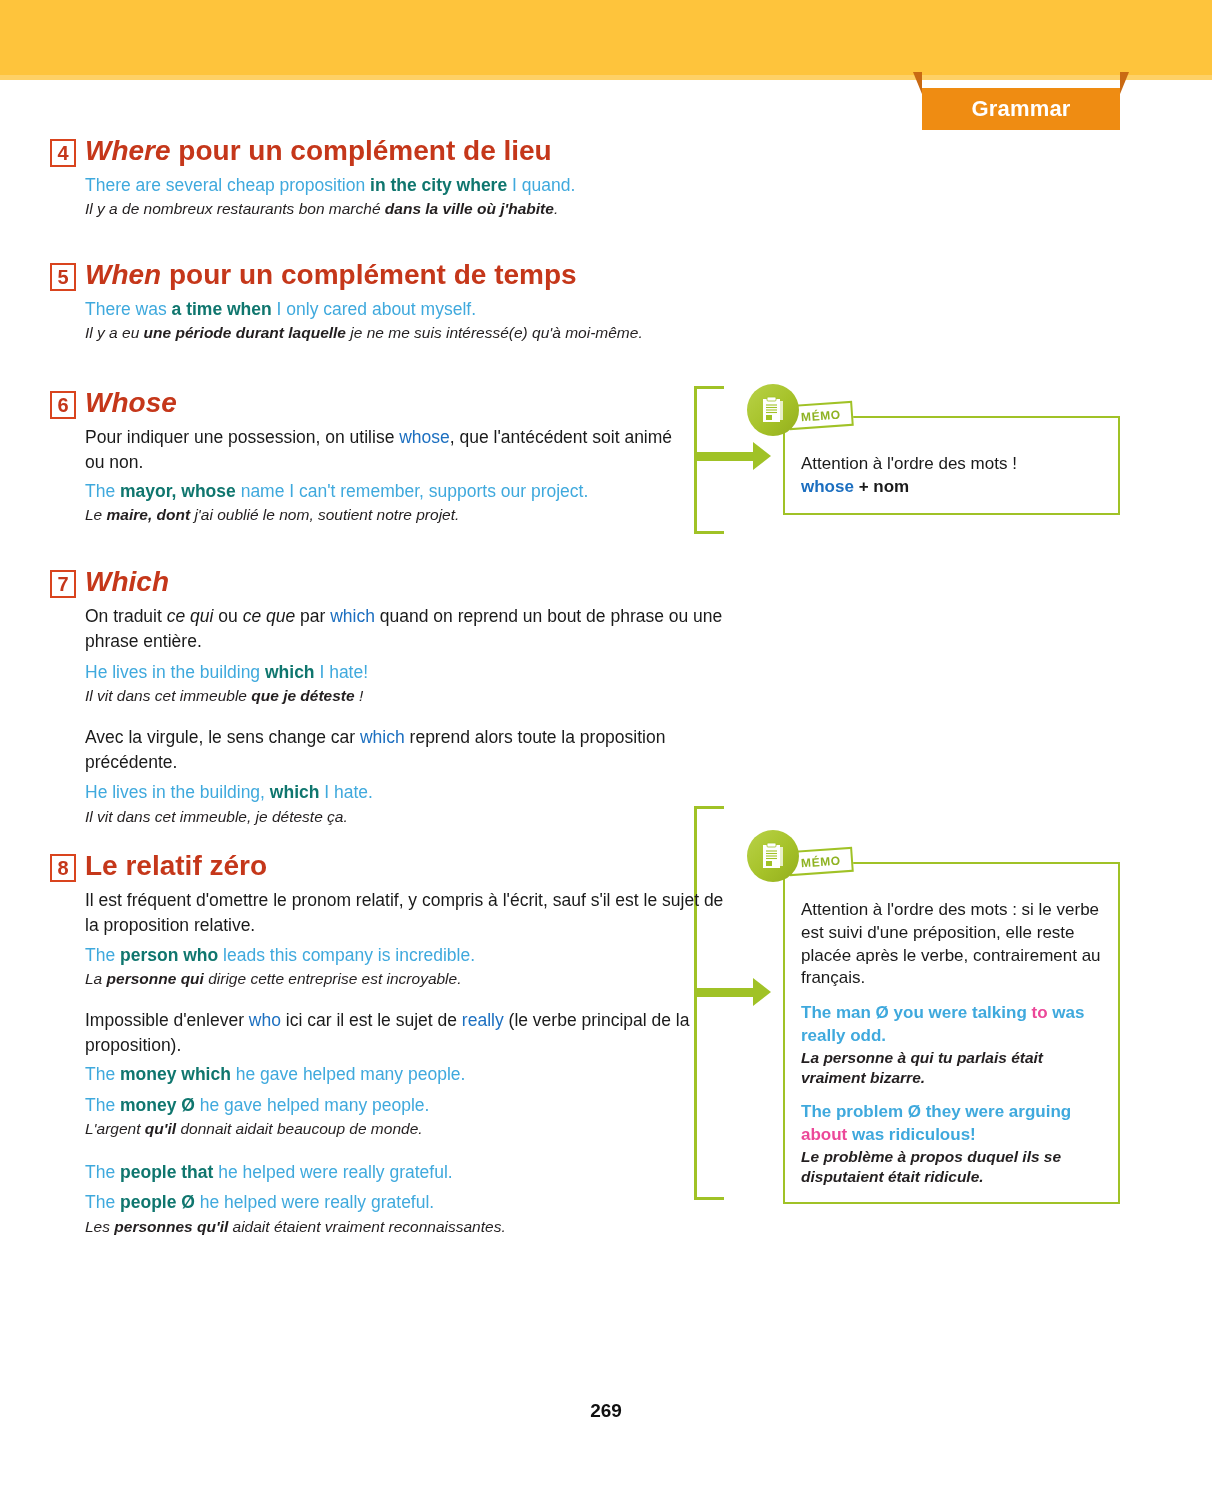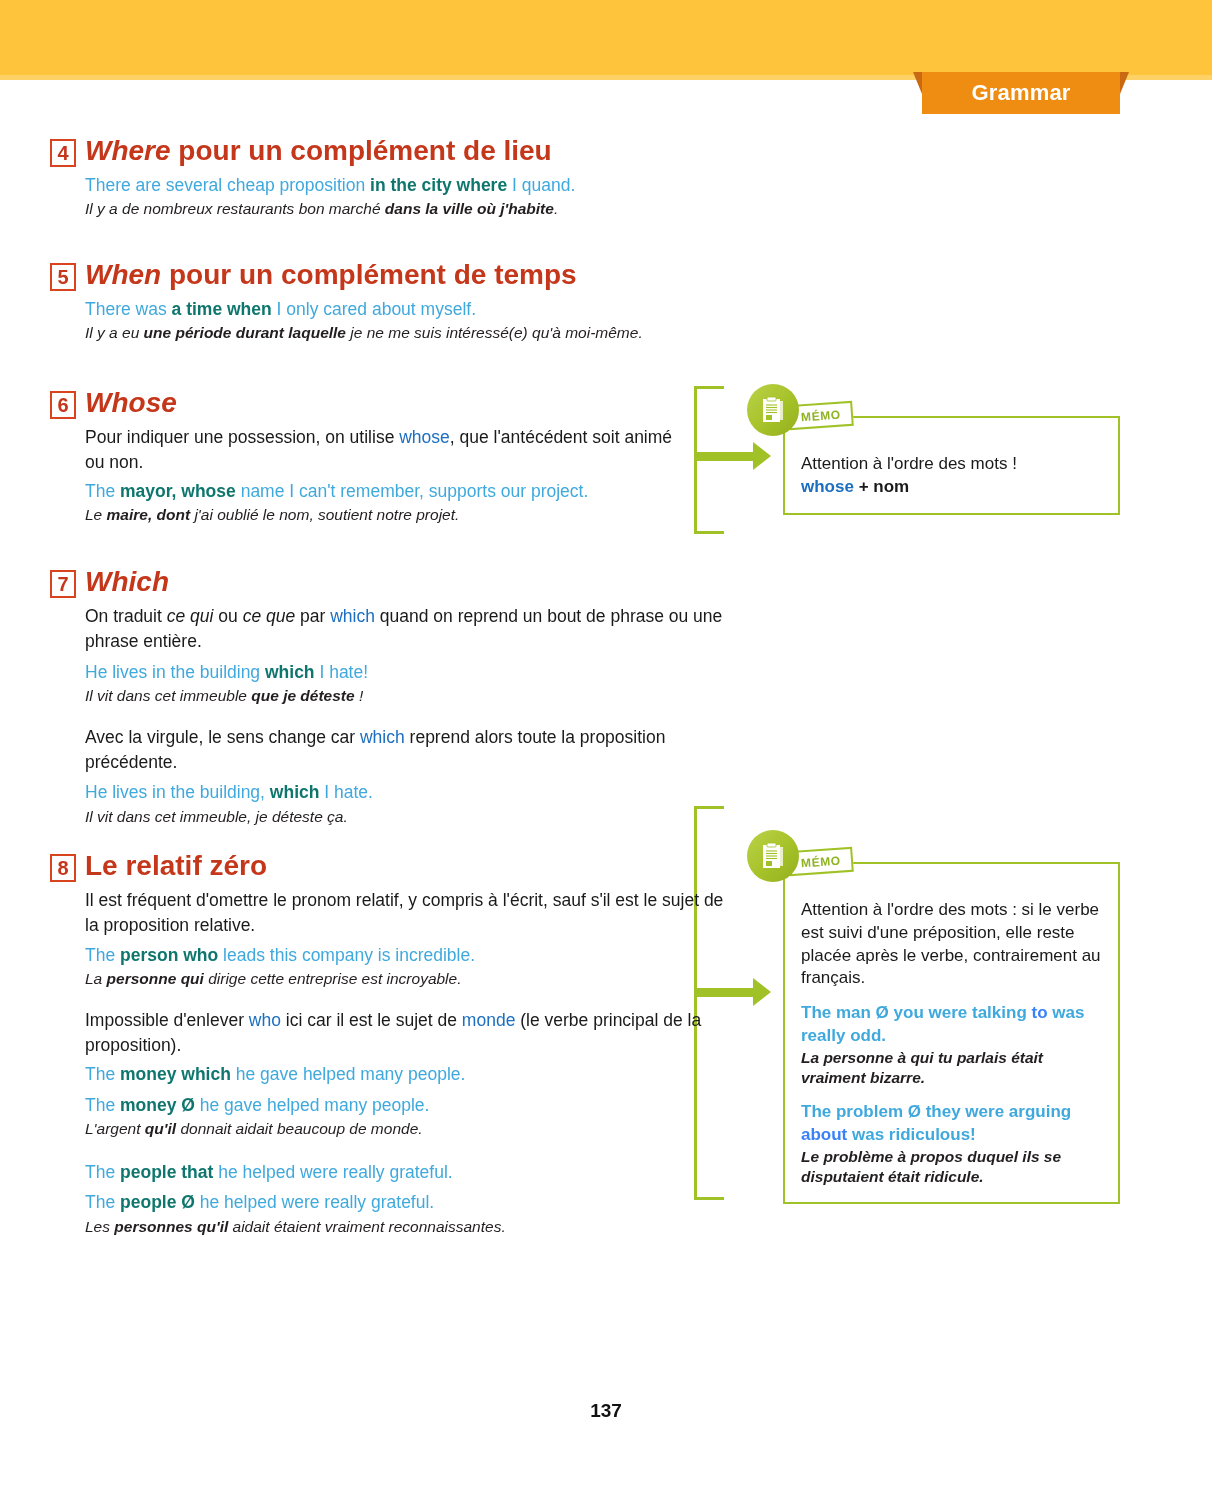--- a/index.html
+++ b/index.html
@@ -38,7 +38,7 @@
     border-top:22px solid #c96a13;
   }
   .ribbon-body {
-    position:absolute; left:0; top:0; width:198px; height:42px;
+    position:absolute; left:0; top:16px; width:198px; height:42px;
     background:#ef8c12;
     display:flex; align-items:center; justify-content:center;
   }

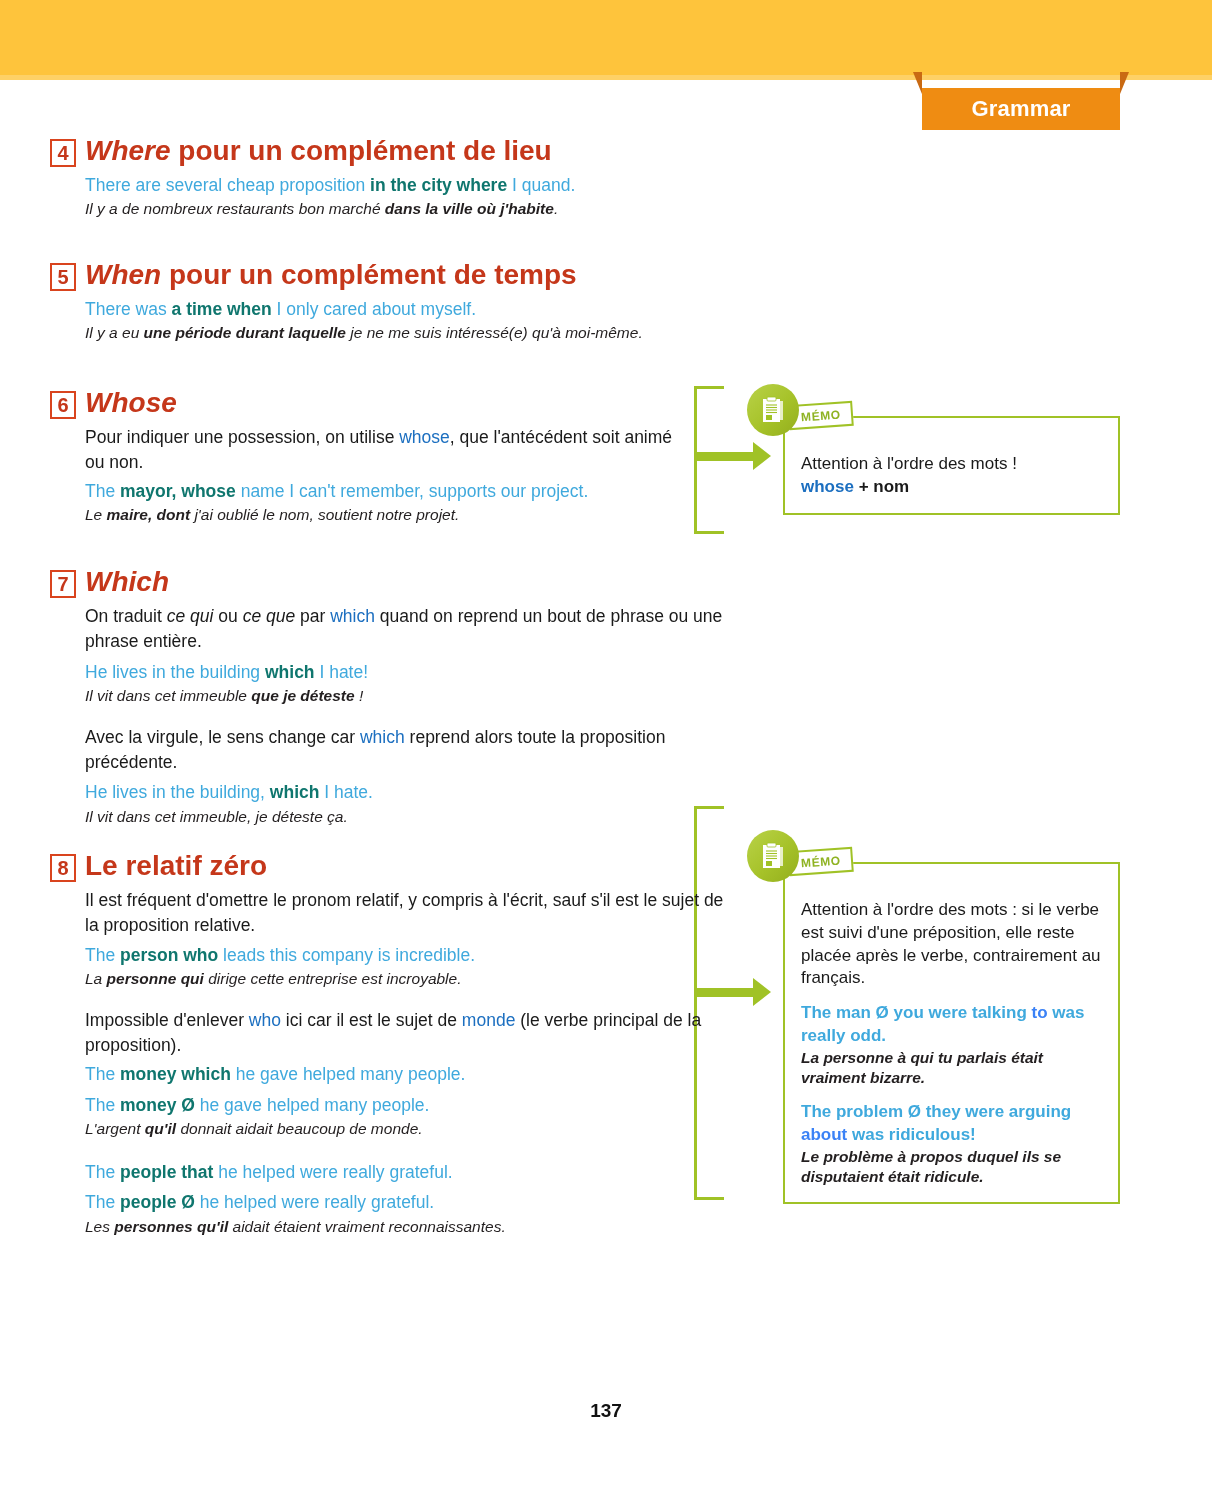--- a/index.html
+++ b/index.html
@@ -282,7 +282,7 @@
       <p class="en" style="margin-top:5px;"><span>The </span><b>person who</b><span> leads this company is incredible.</span></p>
       <p class="tr"><span>La </span><b>personne qui</b><span> dirige cette entreprise est incroyable.</span></p>
       <div class="gap"></div>
-      <p class="fr" style="max-width:655px;"><span>Impossible d'enlever </span><span class="hl">who</span><span> ici car il est le sujet de </span><span class="hl">monde</span><span> (le verbe principal de la proposition).</span></p>
+      <p class="fr" style="max-width:655px;"><span>Impossible d'enlever </span><span class="hl">who</span><span> ici car il est le sujet de </span><span class="hl">really</span><span> (le verbe principal de la proposition).</span></p>
       <p class="en" style="margin-top:5px;"><span>The </span><b>money which</b><span> he gave helped many people.</span></p>
       <p class="en" style="margin-top:5px;"><span>The </span><b>money Ø</b><span> he gave helped many people.</span></p>
       <p class="tr"><span>L'argent </span><b>qu'il</b><span> donnait aidait beaucoup de monde.</span></p>

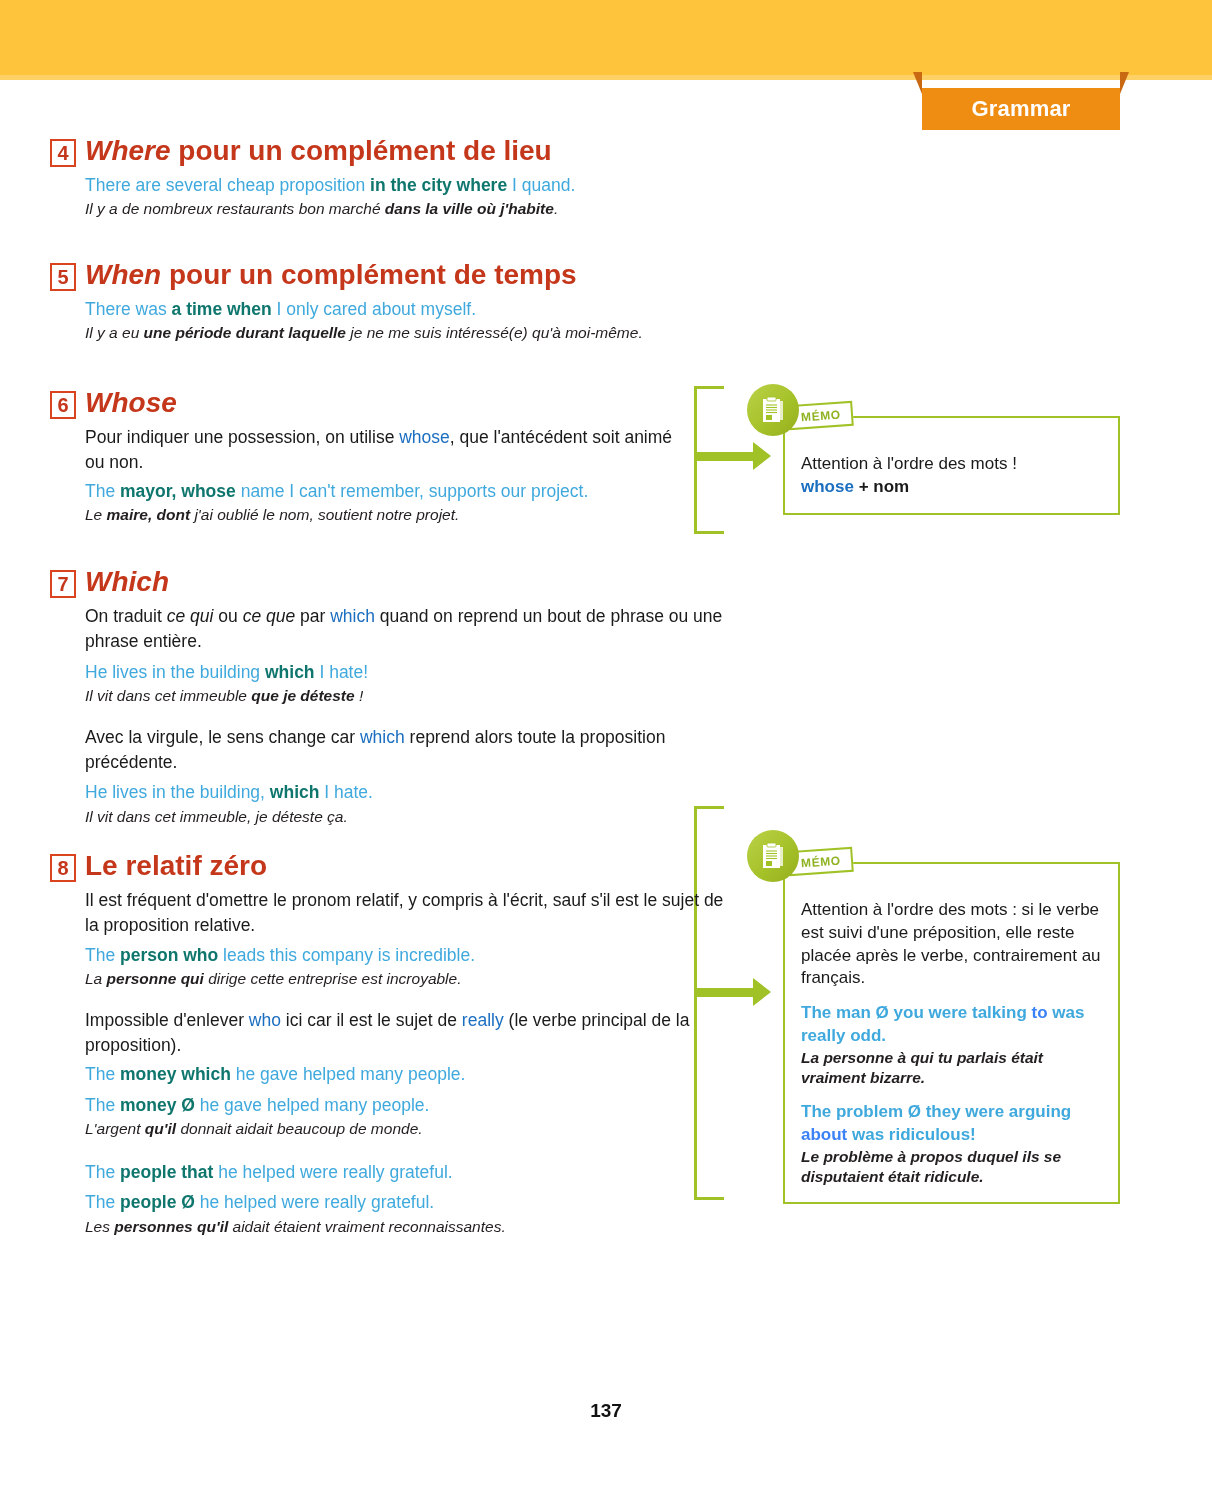--- a/index.html
+++ b/index.html
@@ -159,7 +159,7 @@
   .memo-en {
     margin:0; color:#3fa9dd; font-size:17px; line-height:1.34; font-weight:bold;
   }
-  .memo-en b { color:#3b82f6; }
+  .memo-en b { color:#ec4899; }
   .memo-tr {
     margin:0; color:#231f20; font-size:15.5px; font-style:italic; line-height:1.34;font-weight:bold;
   }

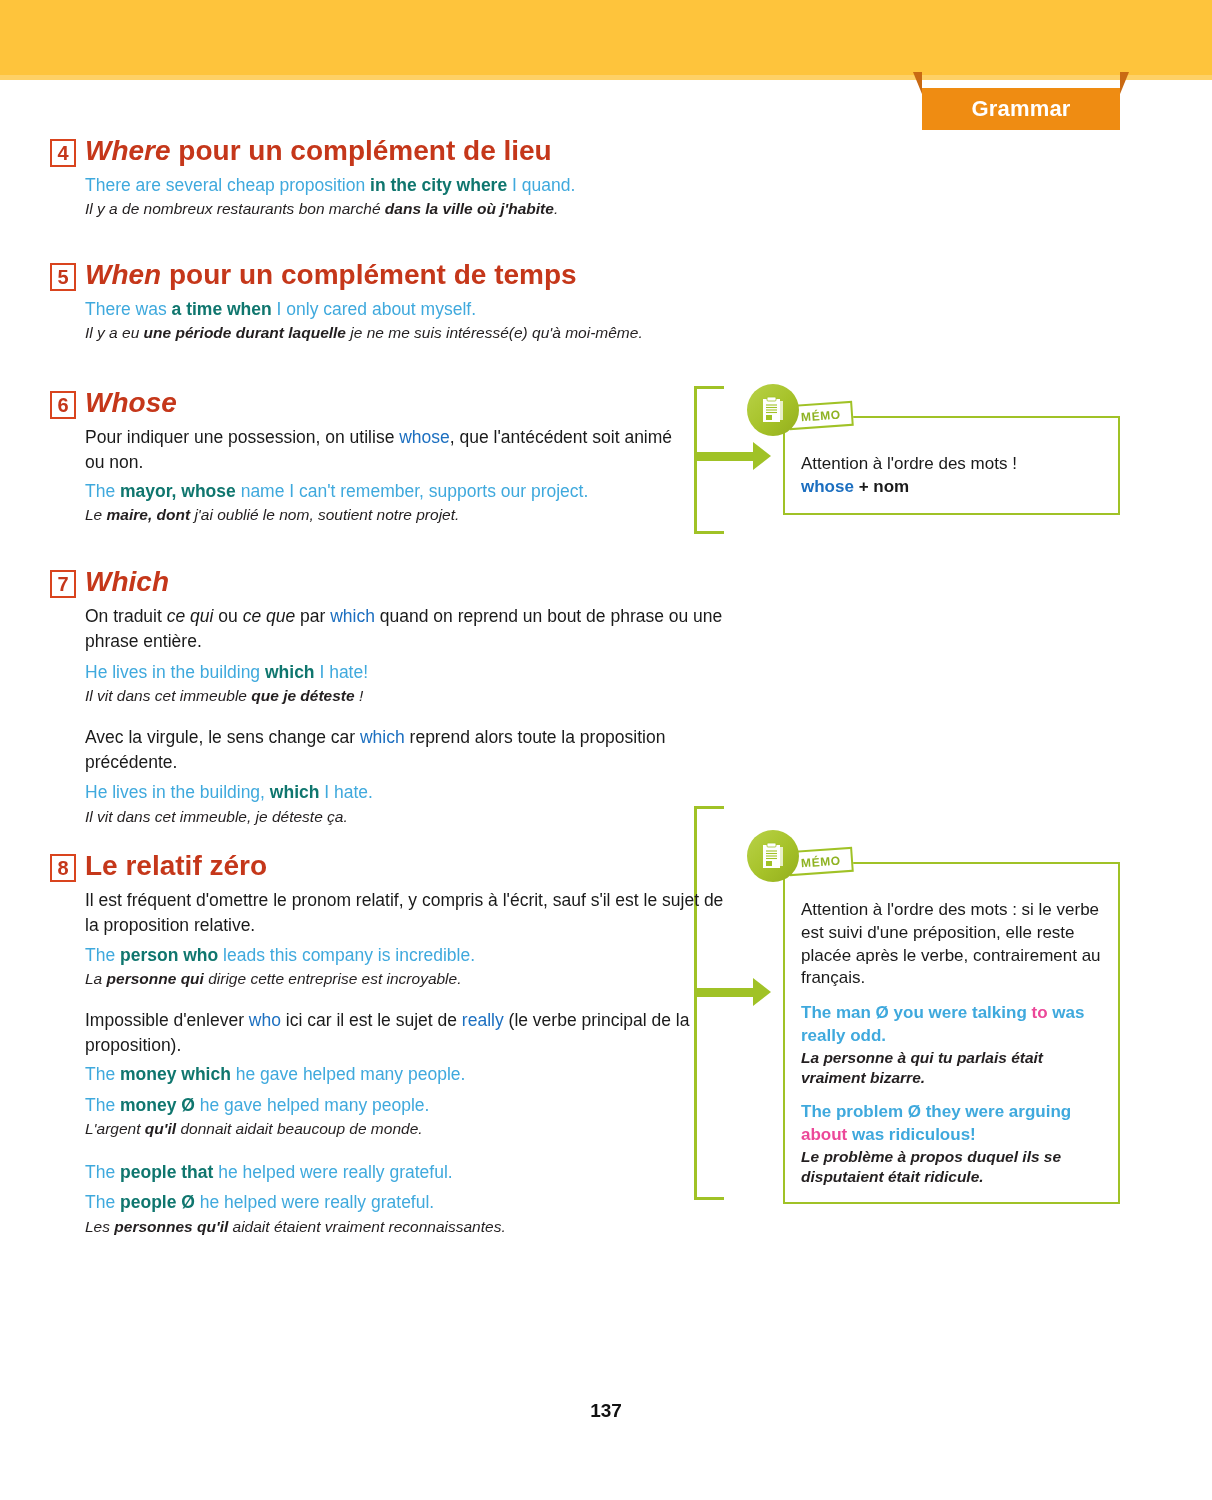--- a/index.html
+++ b/index.html
@@ -324,7 +324,7 @@
     </div>
   </div>
 
-  <div class="pagenum">137</div>
+  <div class="pagenum">269</div>
 </div>
 
 </body></html>

